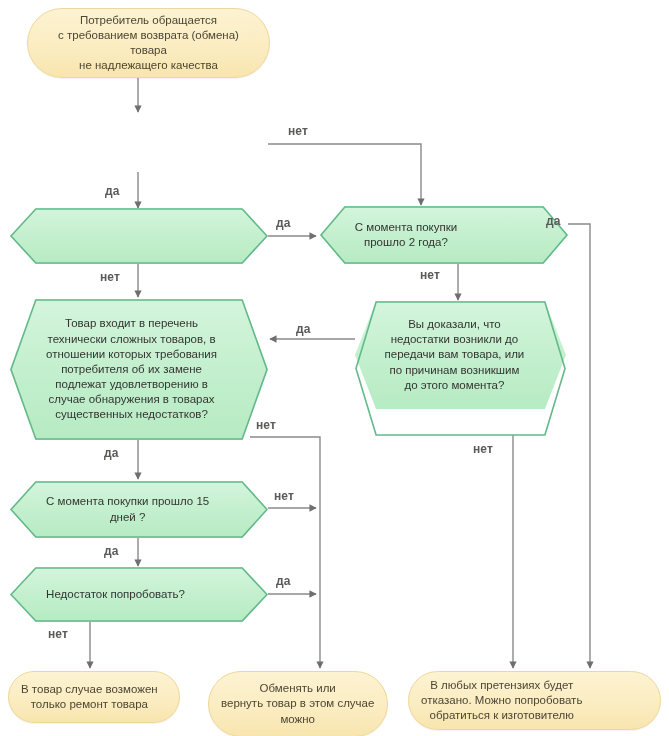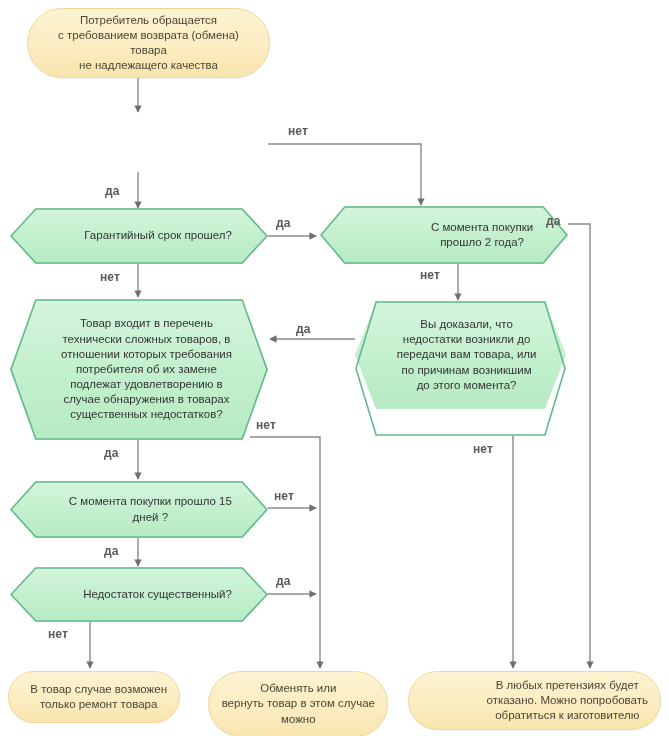--- a/index.html
+++ b/index.html
@@ -32,7 +32,7 @@
     box-sizing: border-box;
     display: flex;
     align-items: center;
-    justify-content: flex-end;
+    justify-content: flex-start;
     text-align: center;
     color: #3a3a38;
     line-height: 1.32;

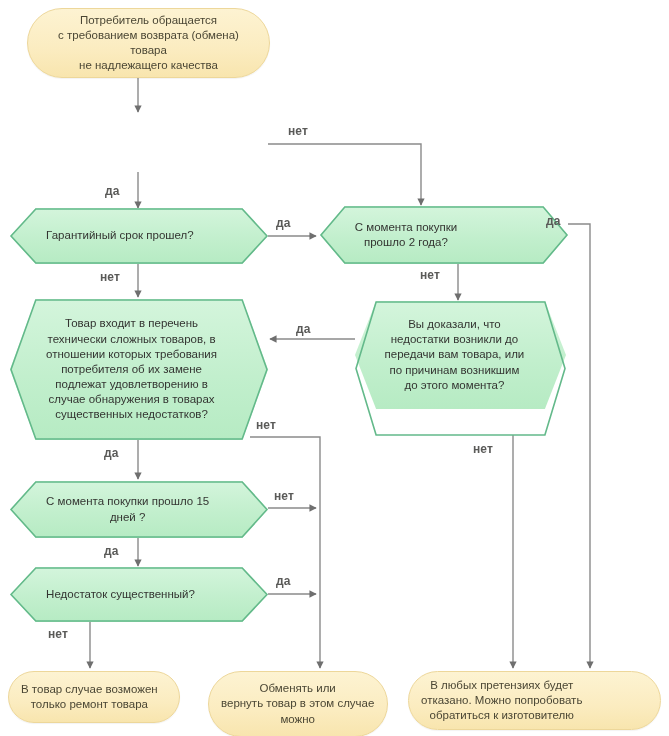--- a/index.html
+++ b/index.html
@@ -133,7 +133,6 @@
     <svg class="hex-stroke" viewBox="0 0 258 56" preserveAspectRatio="none">
       <polygon points="25.8,1 232.2,1 257,28 232.2,55 25.8,55 1,28" fill="none" stroke="#63b98a" stroke-width="1.6"></polygon>
     </svg>
-    <span class="hex-label">Гарантийный срок прошел?</span>
   </div>
 
   <div class="node hex" style="left:320px; top:206px; width:248px; height:58px;">

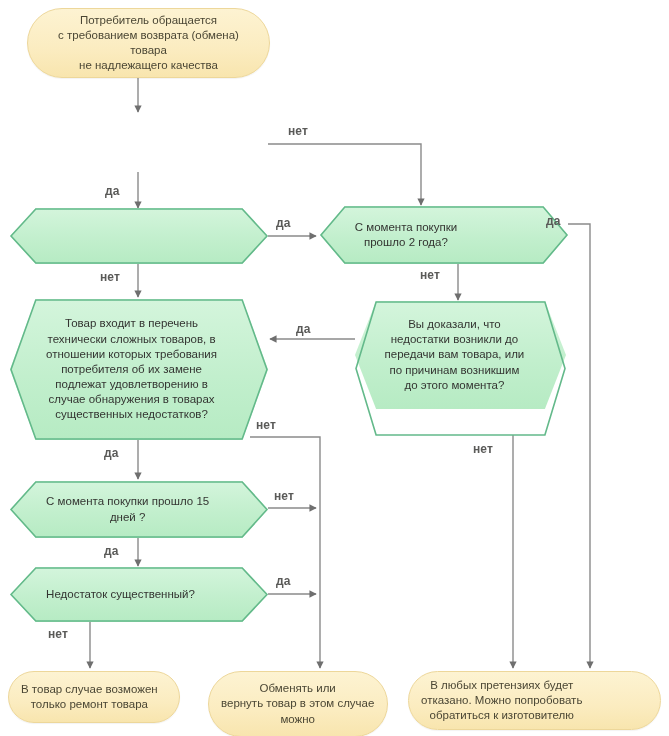--- a/index.html
+++ b/index.html
@@ -184,7 +184,7 @@
     <svg class="hex-stroke" viewBox="0 0 258 55" preserveAspectRatio="none">
       <polygon points="25.8,1 232.2,1 257,27.5 232.2,54 25.8,54 1,27.5" fill="none" stroke="#63b98a" stroke-width="1.6"></polygon>
     </svg>
-    <span class="hex-label">Недостаток существенный?</span>
+    <span class="hex-label">Недостаток попробовать?</span>
   </div>
 
   <div class="node term" style="left:8px; top:671px; width:172px; height:52px;">

